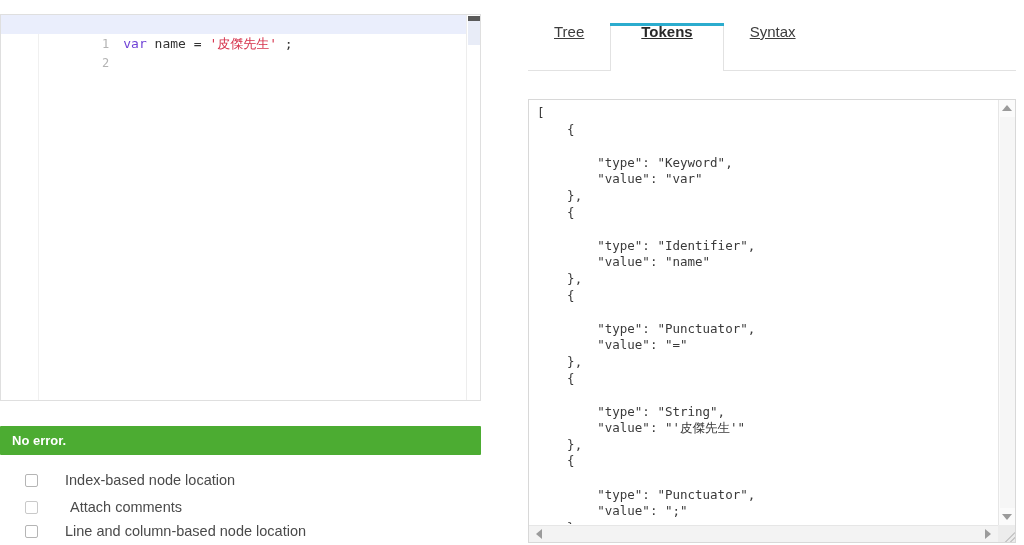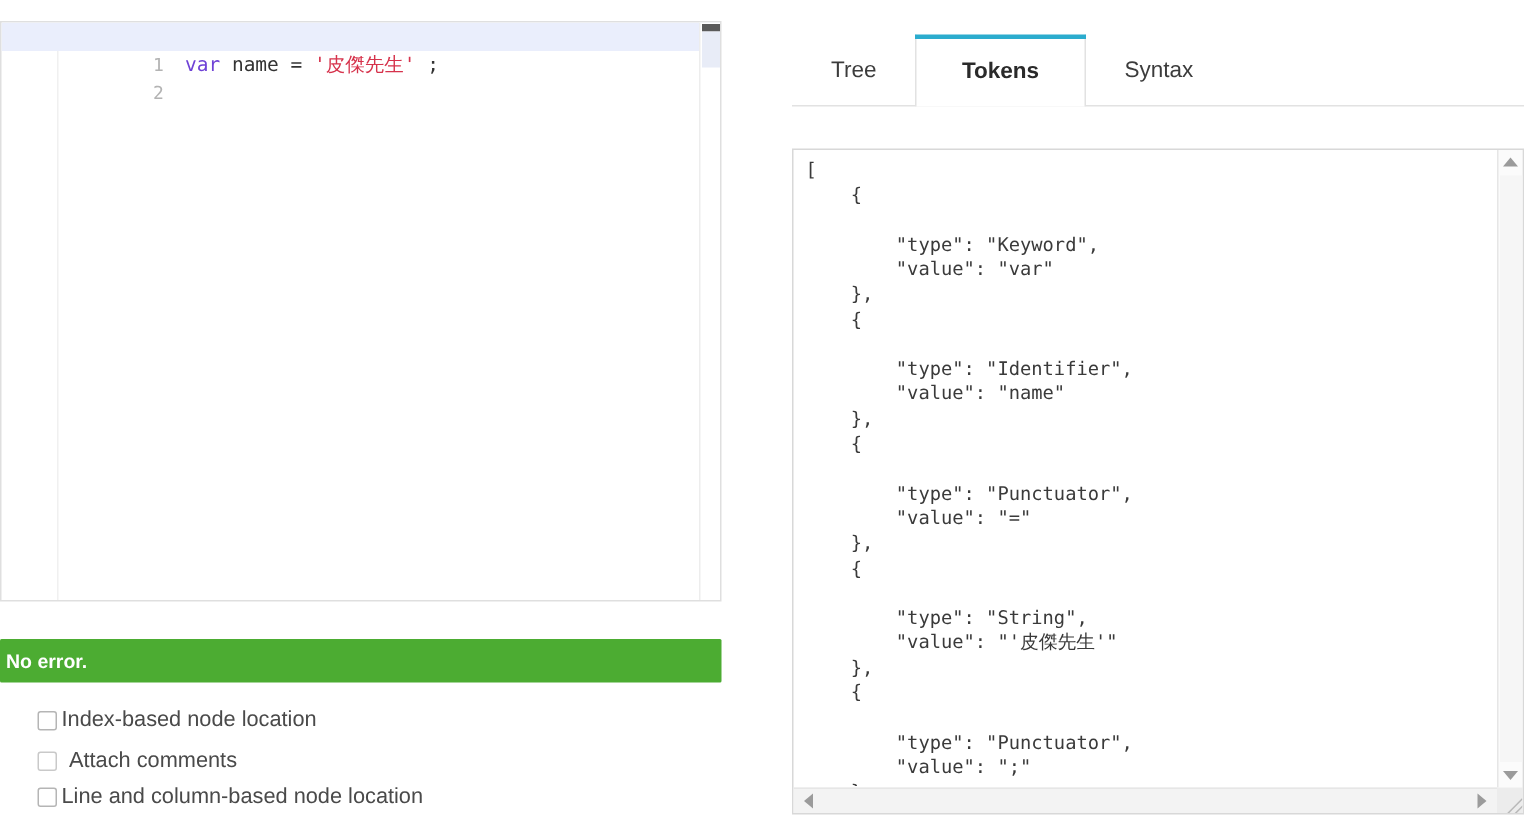--- a/index.html
+++ b/index.html
@@ -159,13 +159,14 @@
     position: relative;
     height: 47px;
     display: flex;
-    align-items: center;
+    align-items: flex-start;
     justify-content: center;
     font-size: 15px;
     color: #3c3c3c;
     padding: 0 26px;
     z-index: 2;
     cursor: pointer;
+    text-decoration: underline;
   }
   .tab.inactive { margin-bottom: 1px; }
   .tab.active {

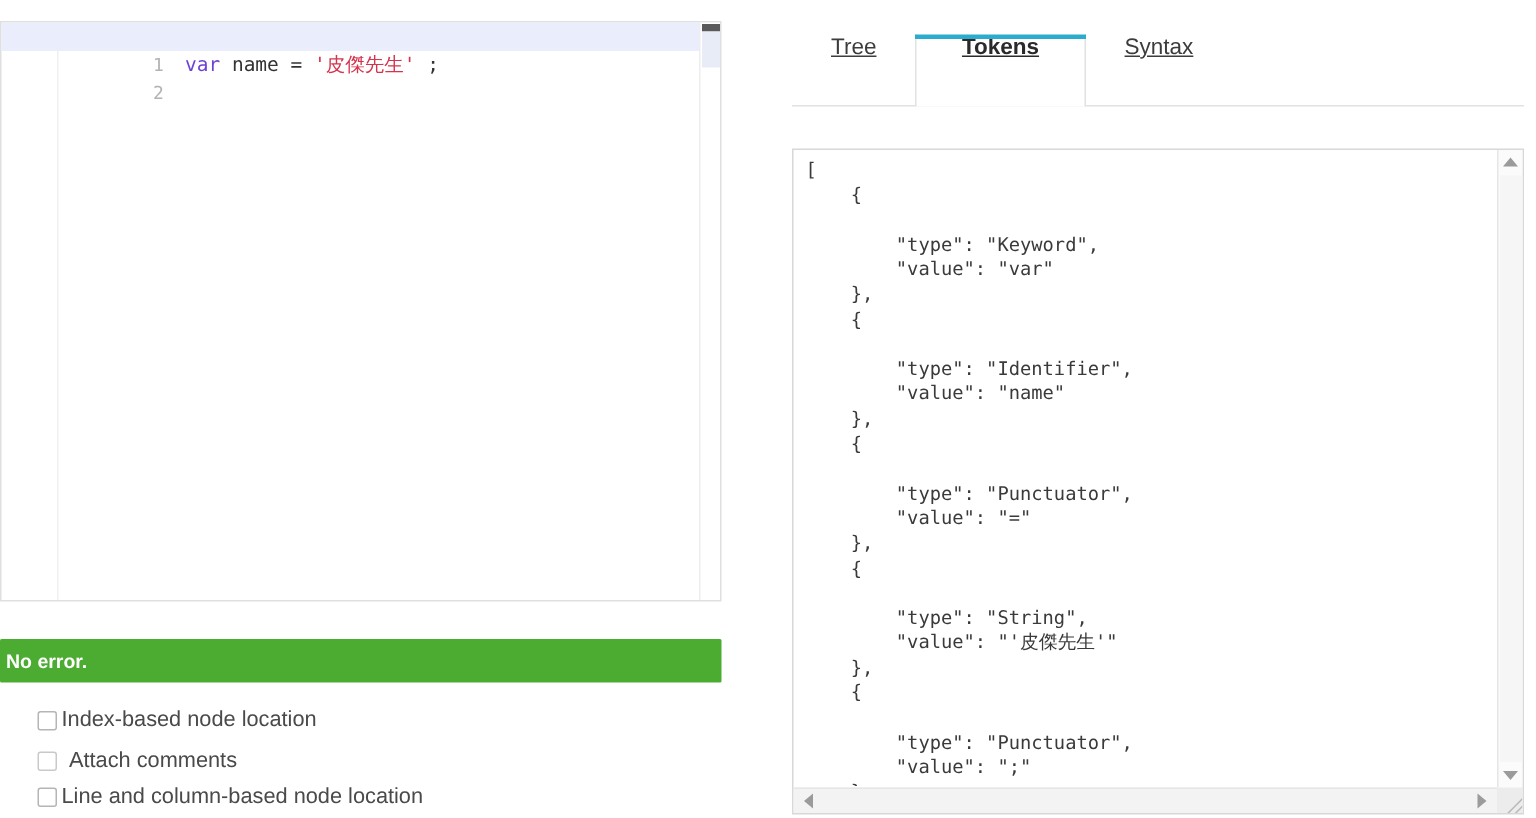--- a/index.html
+++ b/index.html
@@ -103,7 +103,7 @@
     font-weight: bold;
     display: flex;
     align-items: center;
-    padding-left: 4px;
+    padding-left: 12px;
     border-radius: 1px;
   }
 

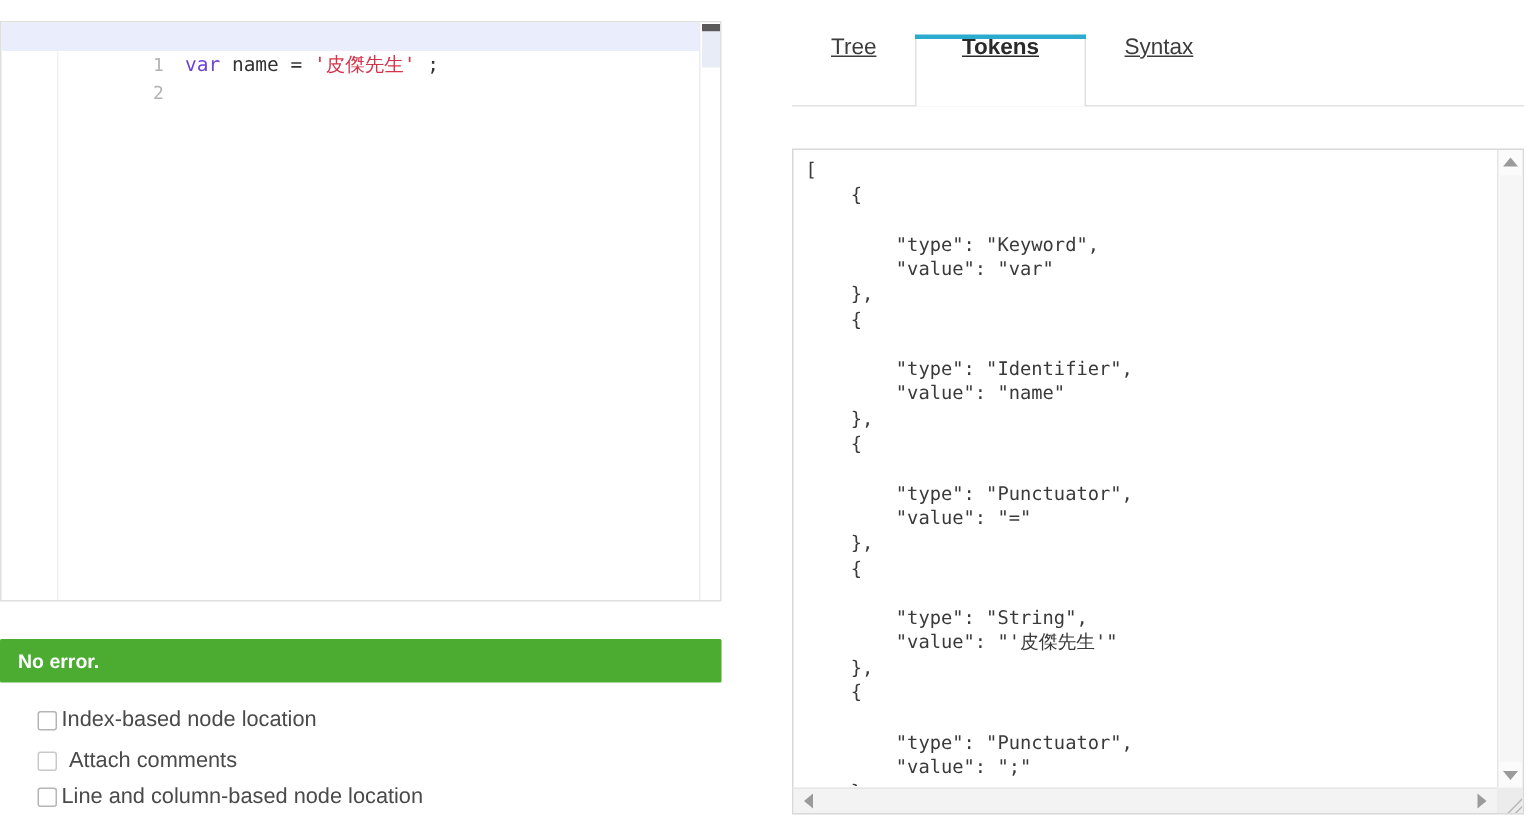--- a/index.html
+++ b/index.html
@@ -117,6 +117,7 @@
     align-items: center;
     height: 22px;
     margin-bottom: 2px;
+    gap: 24px;
   }
   .option-row.spaced { margin-top: 5px; }
   .cb {

